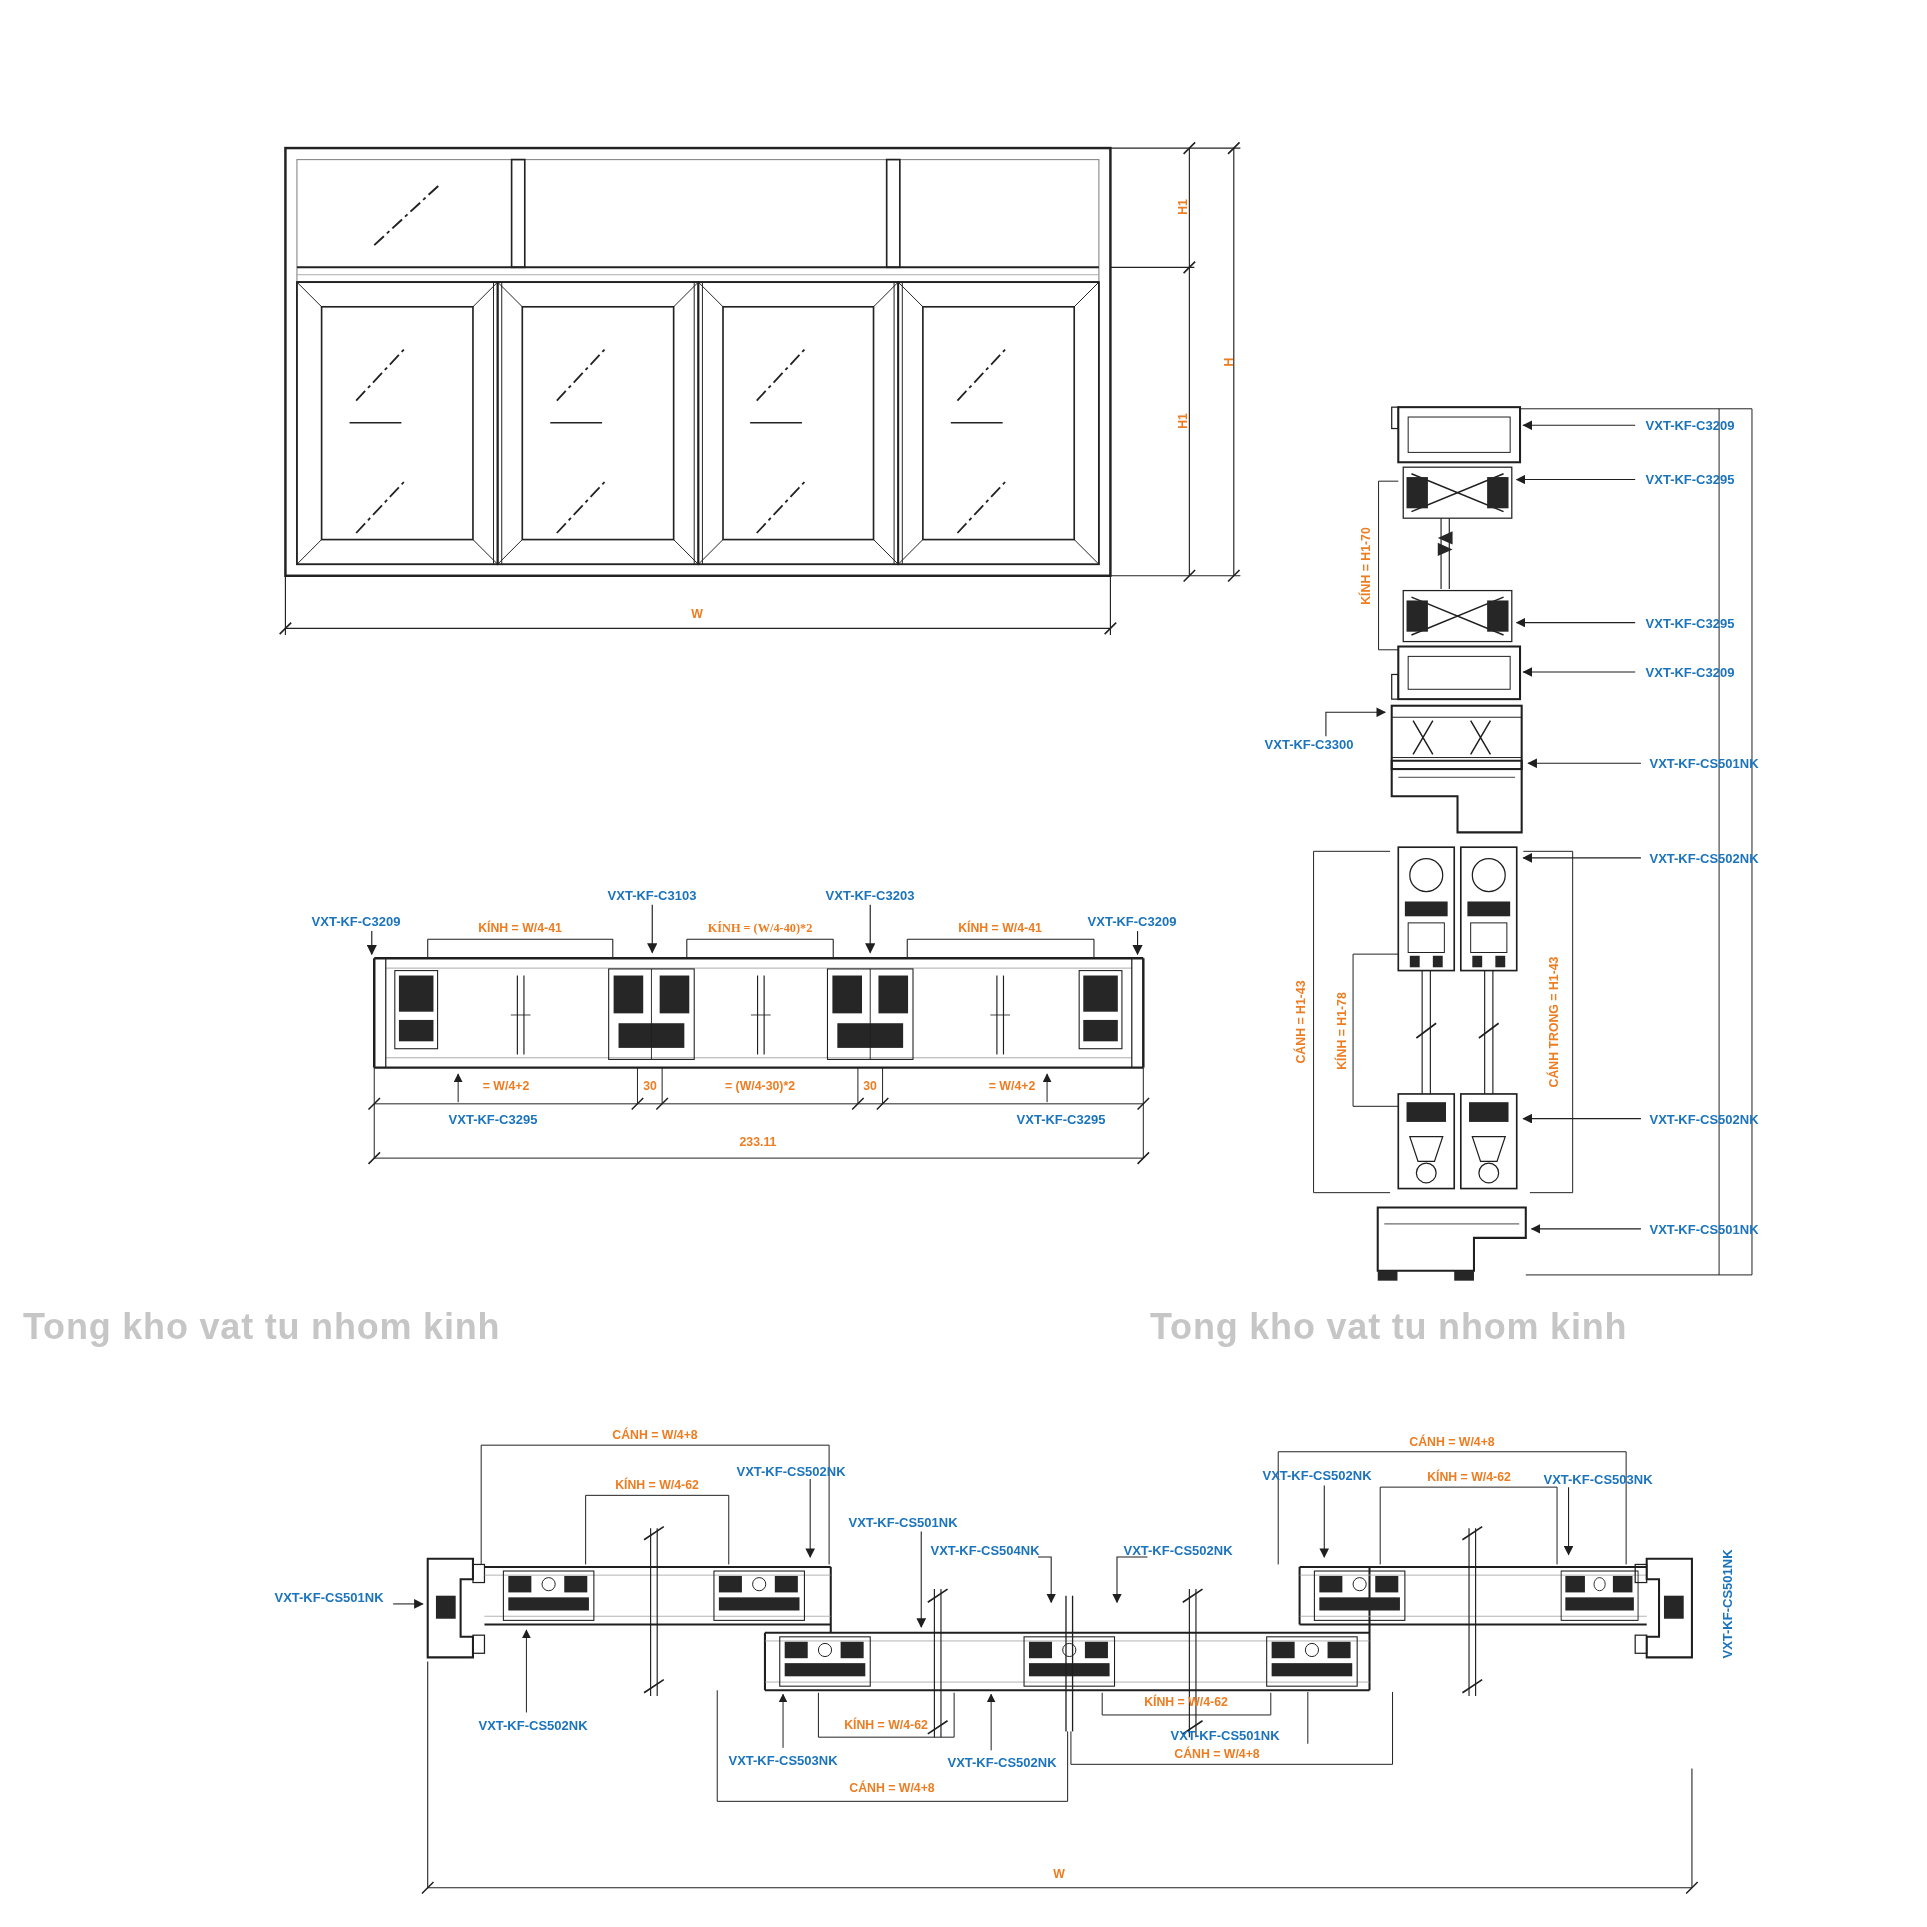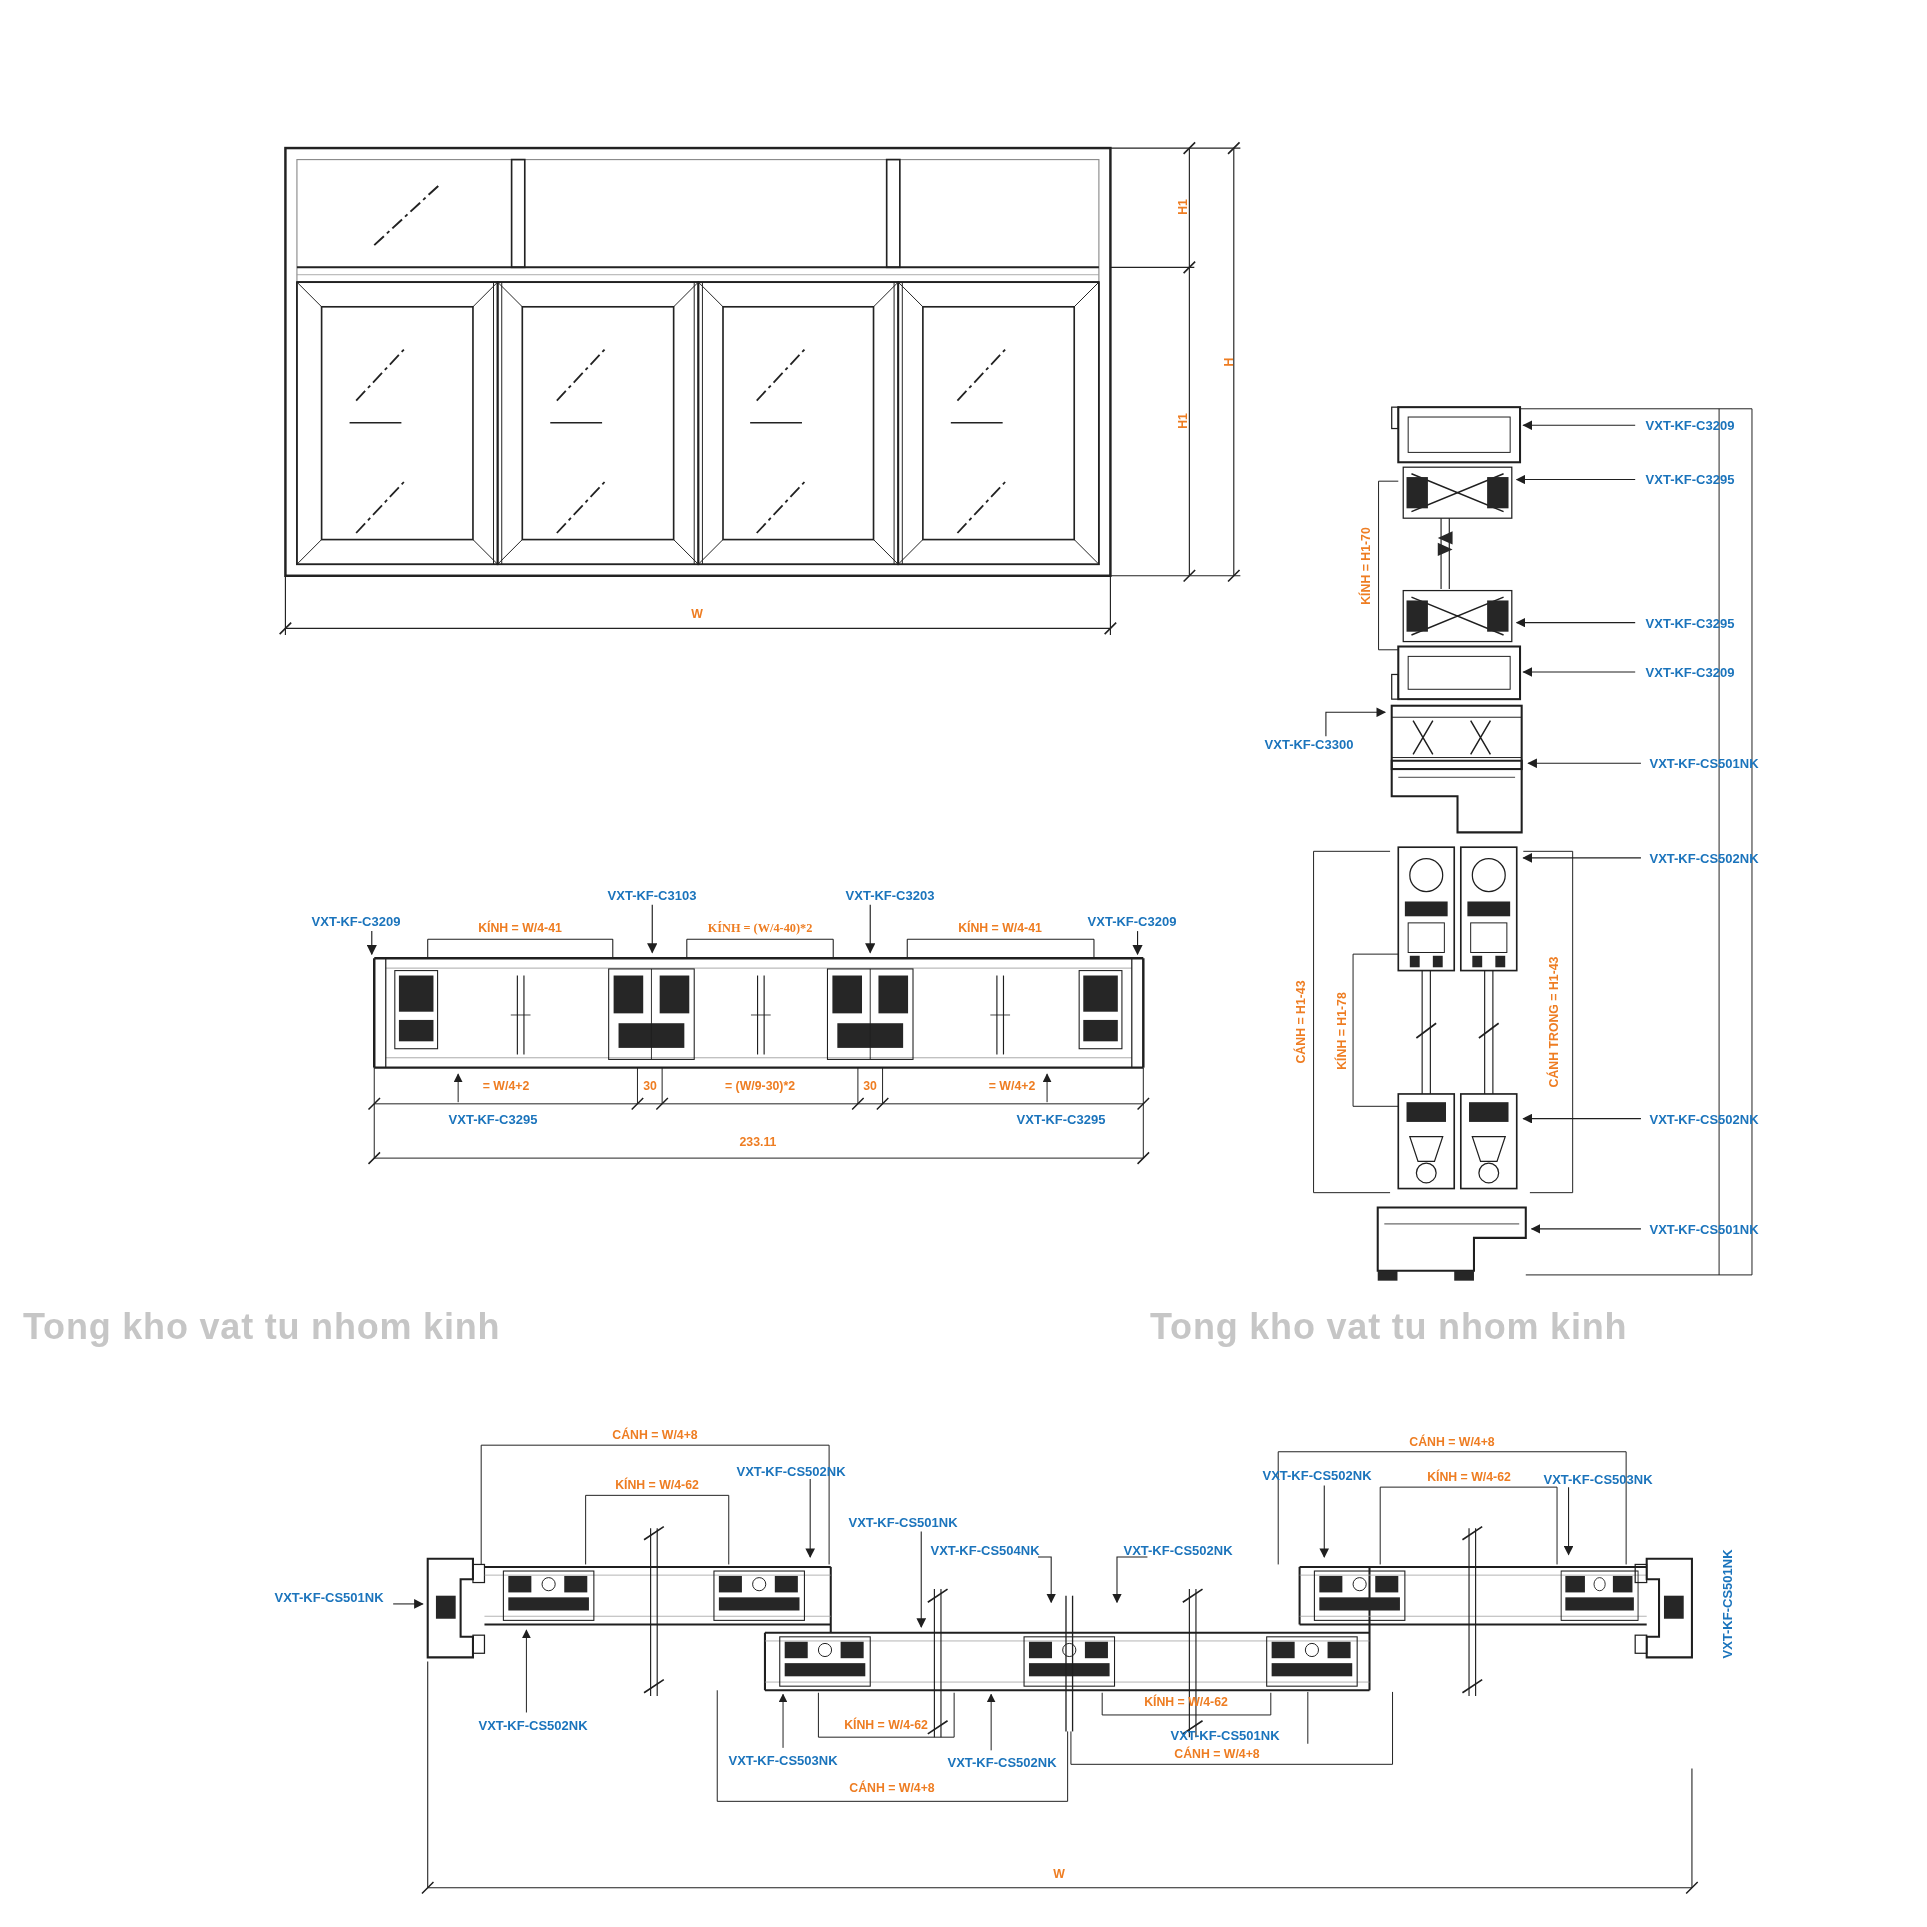--- a/index.html
+++ b/index.html
@@ -342,7 +342,7 @@
 
   <span class="lbl blue" style="left:356px;top:921px;">VXT-KF-C3209</span>
   <span class="lbl blue" style="left:652px;top:895px;">VXT-KF-C3103</span>
-  <span class="lbl blue" style="left:870px;top:895px;margin-left:20px;">VXT-KF-C3203</span>
+  <span class="lbl blue" style="left:870px;top:895px;">VXT-KF-C3203</span>
   <span class="lbl blue" style="left:1132px;top:921px;">VXT-KF-C3209</span>
   <span class="lbl or" style="left:520px;top:928px;">KÍNH = W/4-41</span>
   <span class="lbl or" style="left:760px;top:928px;font-family:Liberation Serif, serif;">KÍNH = (W/4-40)*2</span>

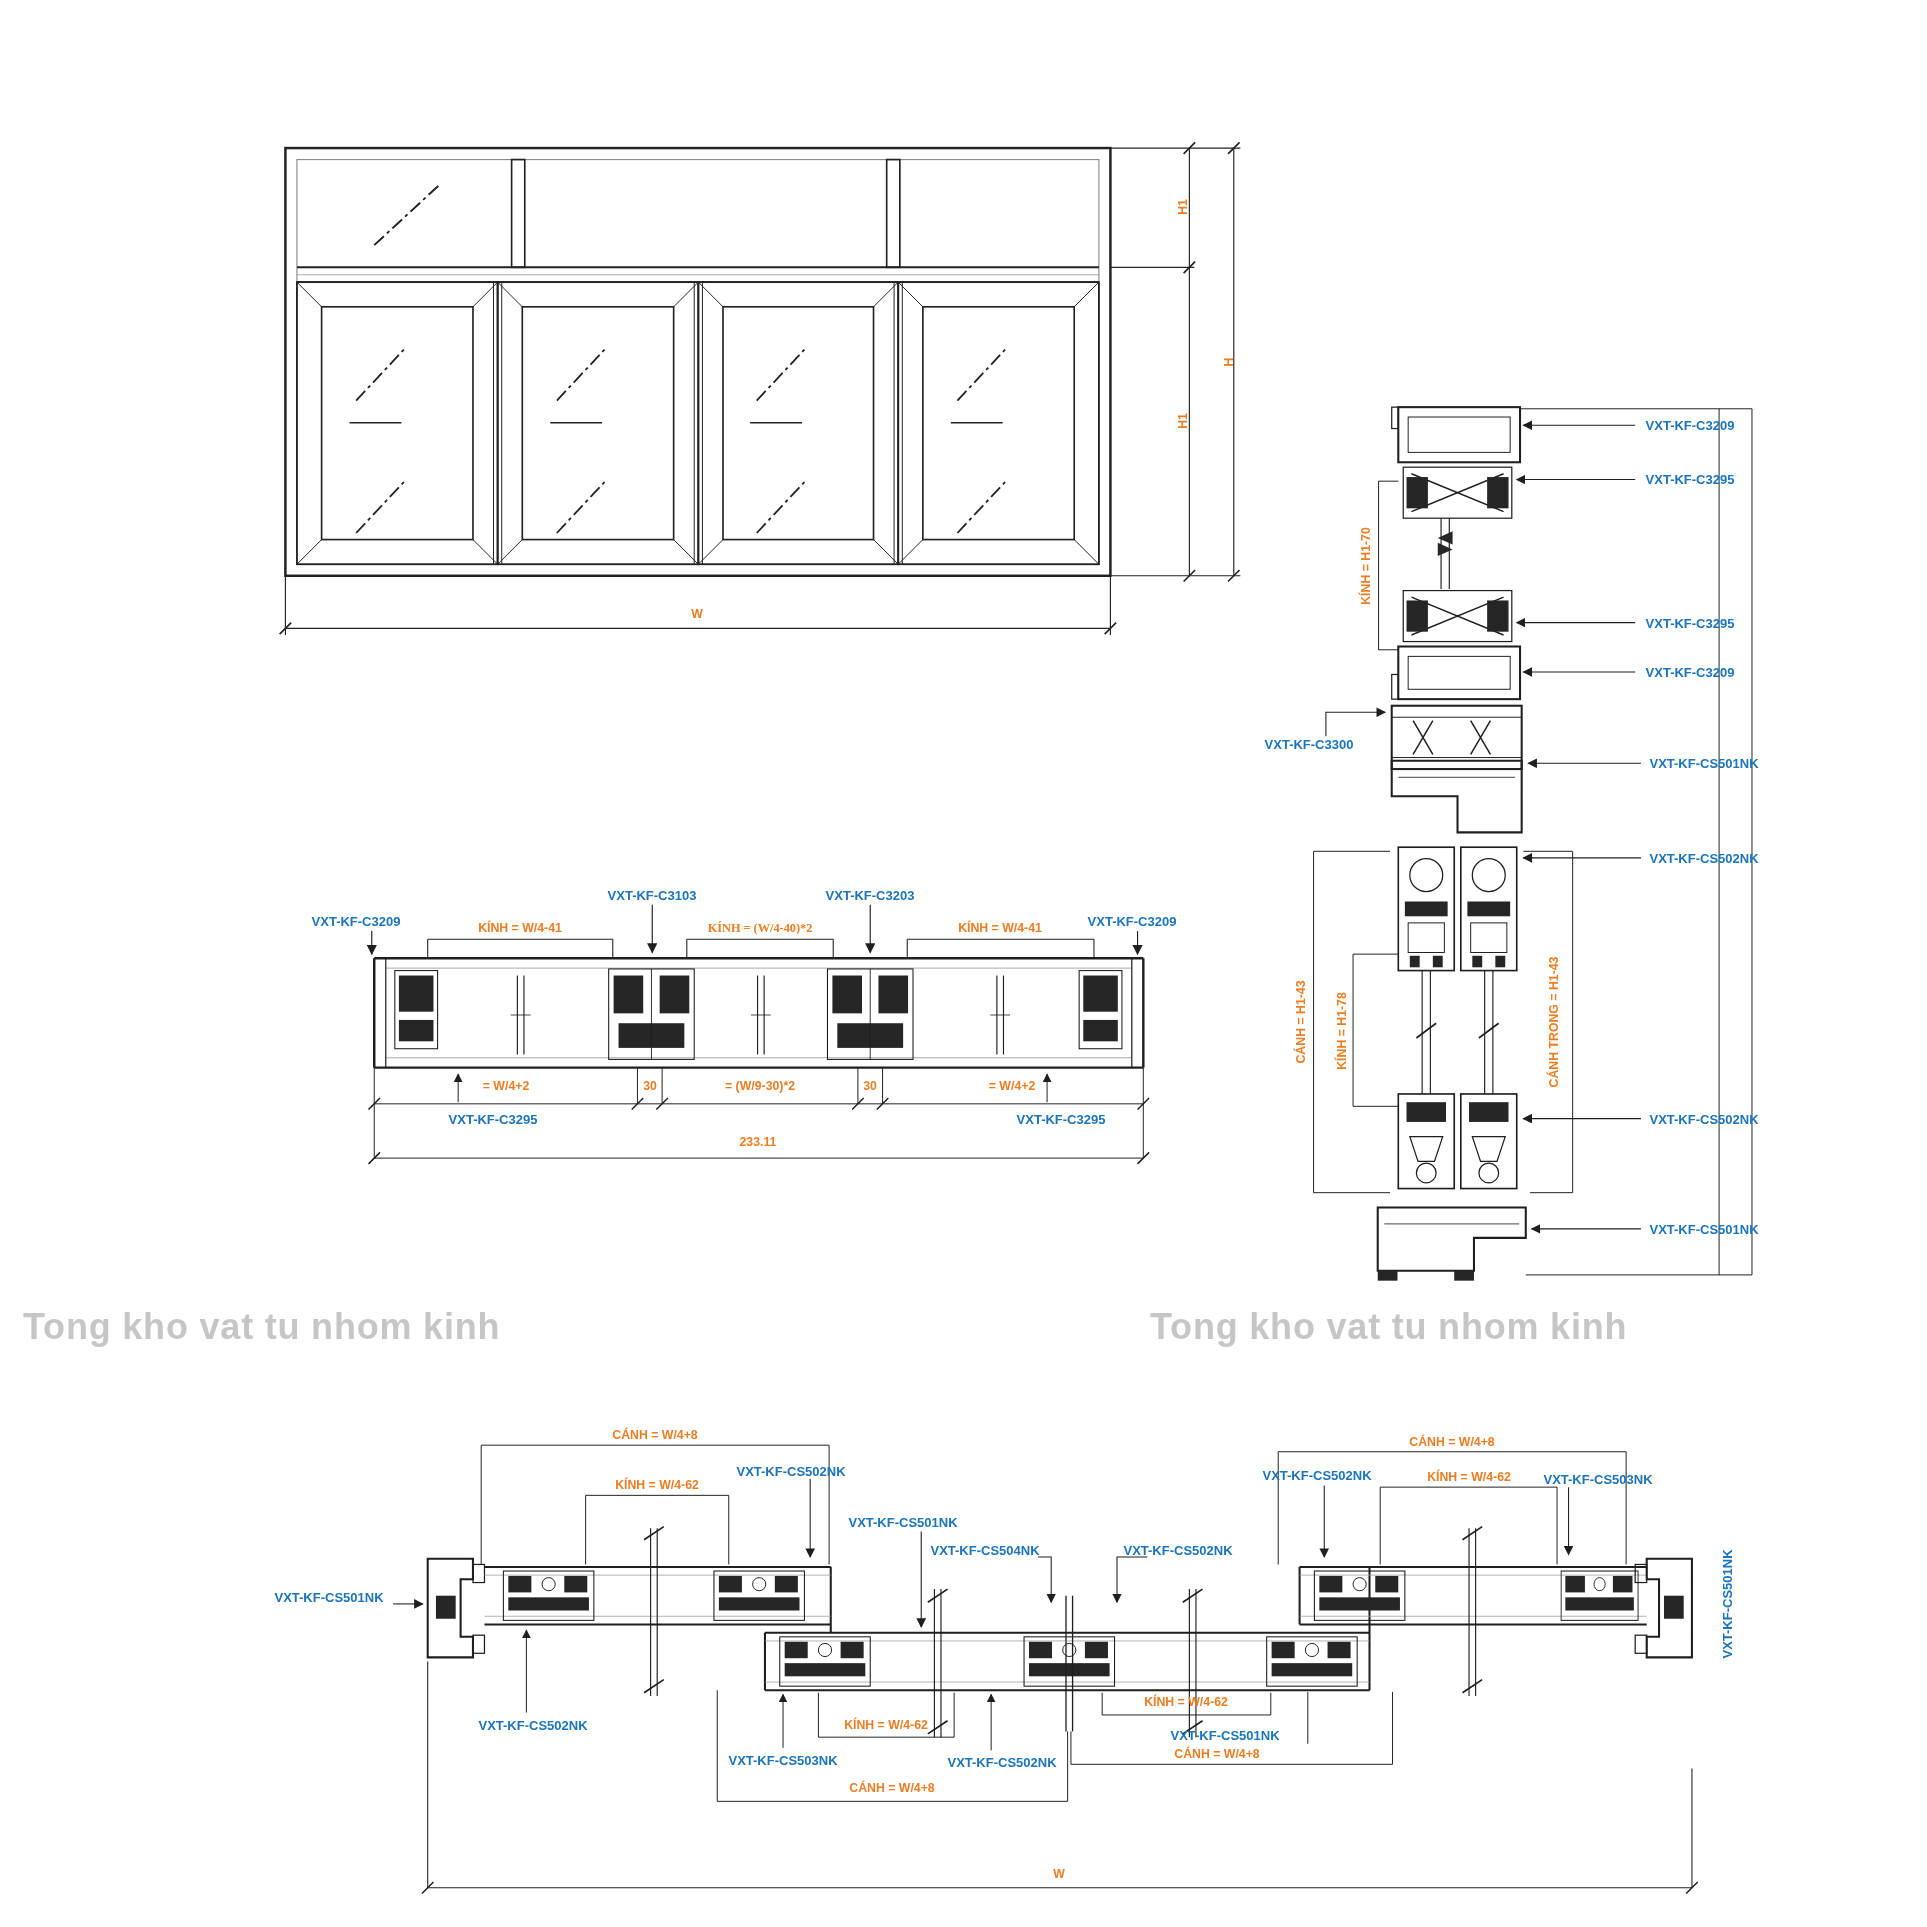--- a/index.html
+++ b/index.html
@@ -349,7 +349,7 @@
   <span class="lbl or" style="left:1000px;top:928px;">KÍNH = W/4-41</span>
   <span class="lbl or" style="left:506px;top:1086px;">= W/4+2</span>
   <span class="lbl or" style="left:650px;top:1086px;">30</span>
-  <span class="lbl or" style="left:760px;top:1086px;">= (W/9-30)*2</span>
+  <span class="lbl or" style="left:760px;top:1086px;">= (W/4-30)*2</span>
   <span class="lbl or" style="left:870px;top:1086px;">30</span>
   <span class="lbl or" style="left:1012px;top:1086px;">= W/4+2</span>
   <span class="lbl blue" style="left:493px;top:1119px;">VXT-KF-C3295</span>

